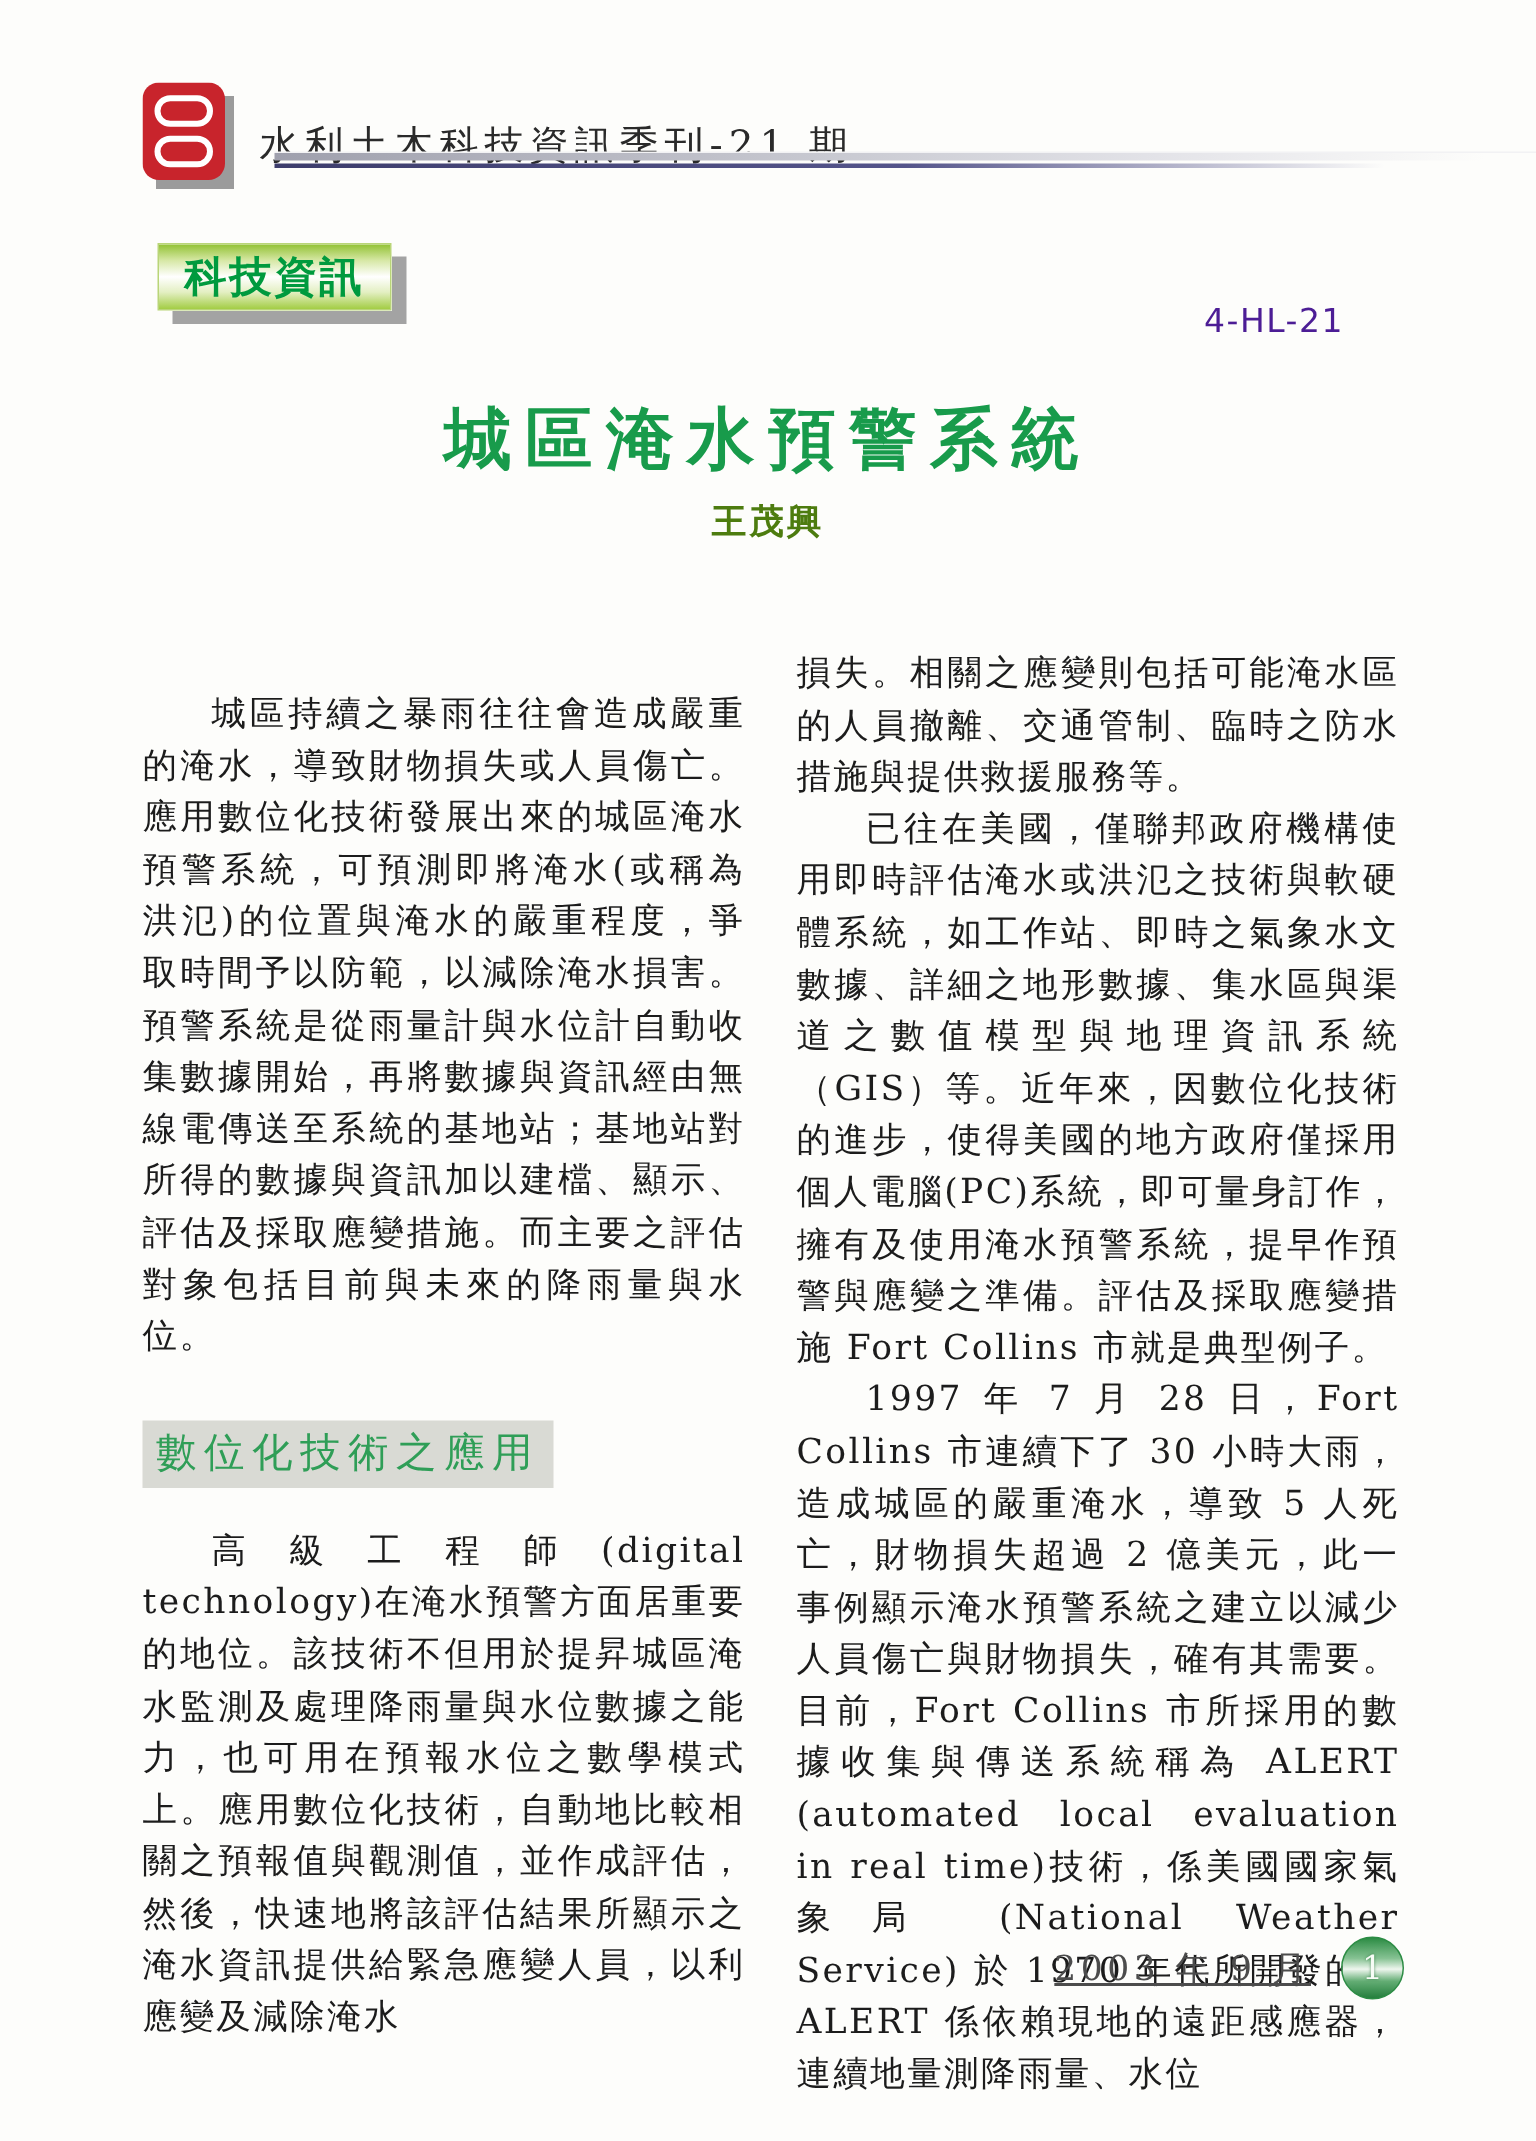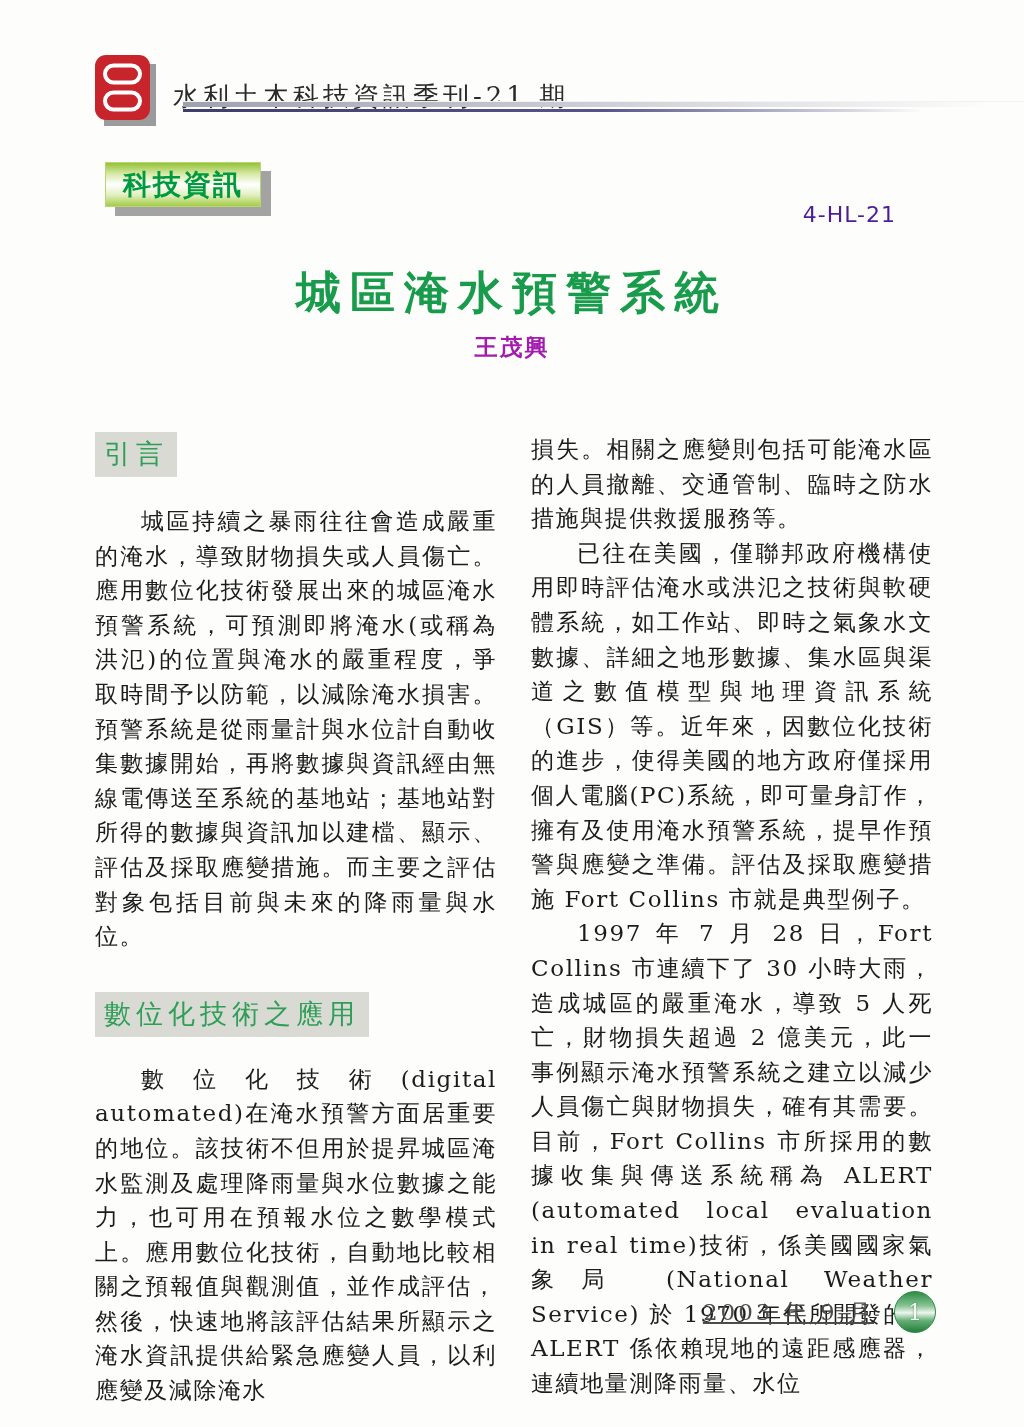--- a/index.html
+++ b/index.html
@@ -63,7 +63,7 @@
     position:absolute; top:332px; left:0; width:100%;
     text-align:center;
     font-family:"DejaVu Sans","Liberation Sans",sans-serif;
-    font-weight:bold; color:#a21caf;
+    font-weight:bold; color:#4d7c0f;
   }
   .author-name { font-size:23px; letter-spacing:2px; }
   .author-affiliation { margin-top:7px; font-size:23px; letter-spacing:2px; }

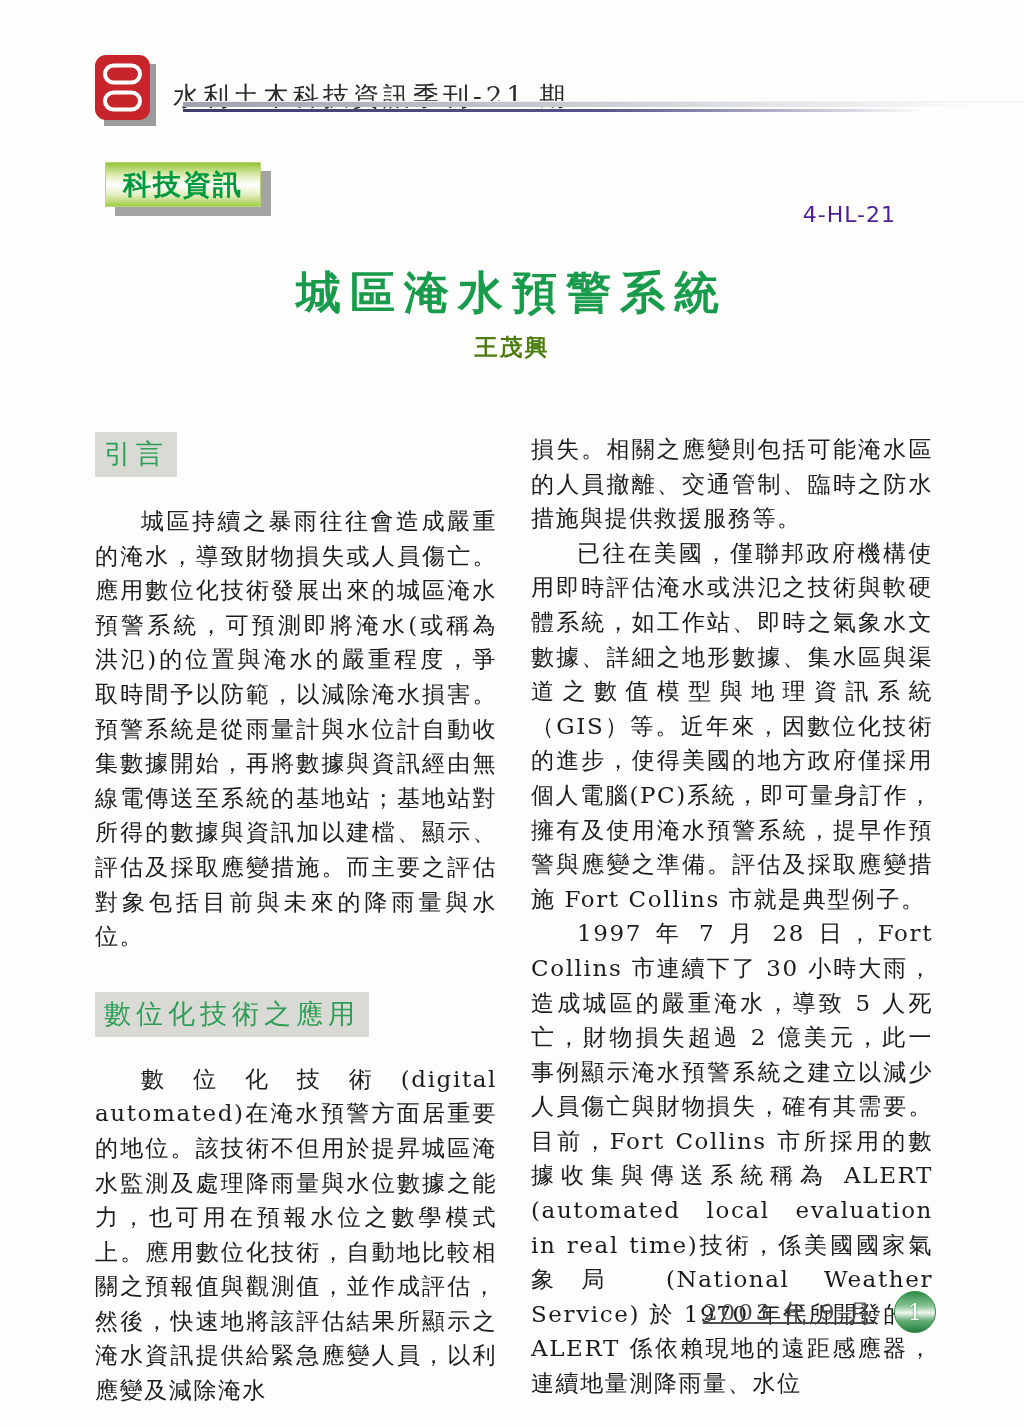--- a/index.html
+++ b/index.html
@@ -144,9 +144,6 @@
   <div class="columns">
 
     <div class="col">
-      <div class="sec-heading-wrap">
-        <h2 class="sec-heading">引言</h2>
-      </div>
       <p class="body-text mt-intro-para">城區持續之暴雨往往會造成嚴重的淹水，導致財物損失或人員傷亡。應用數位化技術發展出來的城區淹水預警系統，可預測即將淹水(或稱為洪氾)的位置與淹水的嚴重程度，爭取時間予以防範，以減除淹水損害。預警系統是從雨量計與水位計自動收集數據開始，再將數據與資訊經由無線電傳送至系統的基地站；基地站對所得的數據與資訊加以建檔、顯示、評估及採取應變措施。而主要之評估對象包括目前與未來的降雨量與水位。</p>
 
       <div class="sec-heading-wrap mt-heading2">

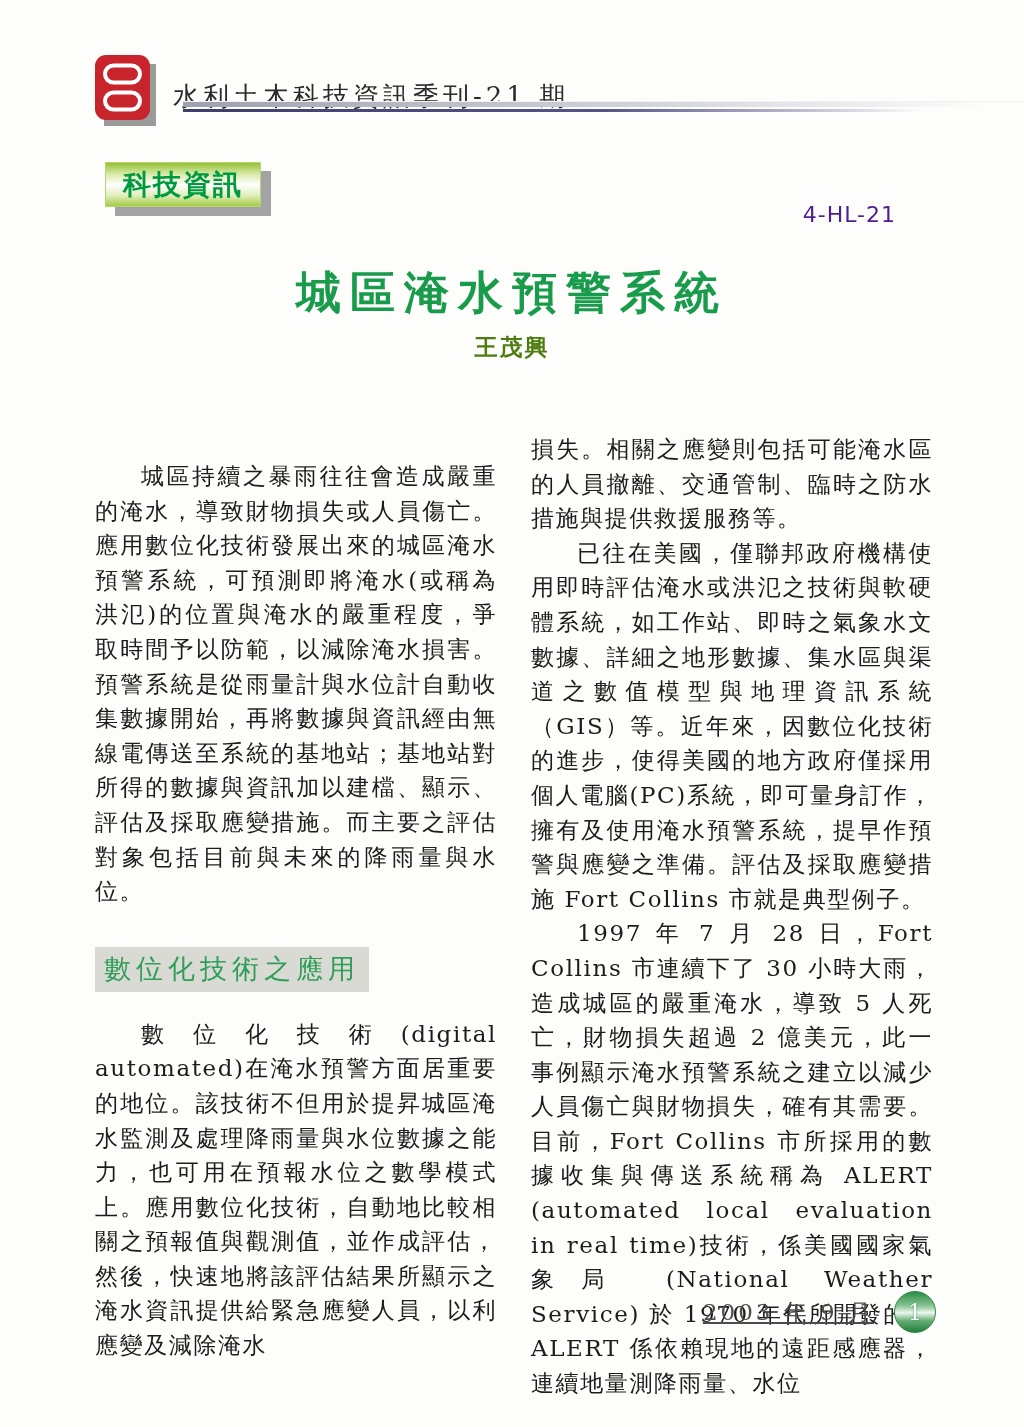--- a/index.html
+++ b/index.html
@@ -149,7 +149,7 @@
       <div class="sec-heading-wrap mt-heading2">
         <h2 class="sec-heading">數位化技術之應用</h2>
       </div>
-      <p class="body-text mt-digital-para">數位化技術(digital automated)在淹水預警方面居重要的地位。該技術不但用於提昇城區淹水監測及處理降雨量與水位數據之能力，也可用在預報水位之數學模式上。應用數位化技術，自動地比較相關之預報值與觀測值，並作成評估，然後，快速地將該評估結果所顯示之淹水資訊提供給緊急應變人員，以利應變及減除淹水</p>
+      <p class="body-text mt-digital-para">高級工程師(digital technology)在淹水預警方面居重要的地位。該技術不但用於提昇城區淹水監測及處理降雨量與水位數據之能力，也可用在預報水位之數學模式上。應用數位化技術，自動地比較相關之預報值與觀測值，並作成評估，然後，快速地將該評估結果所顯示之淹水資訊提供給緊急應變人員，以利應變及減除淹水</p>
     </div>
 
     <div class="col">

